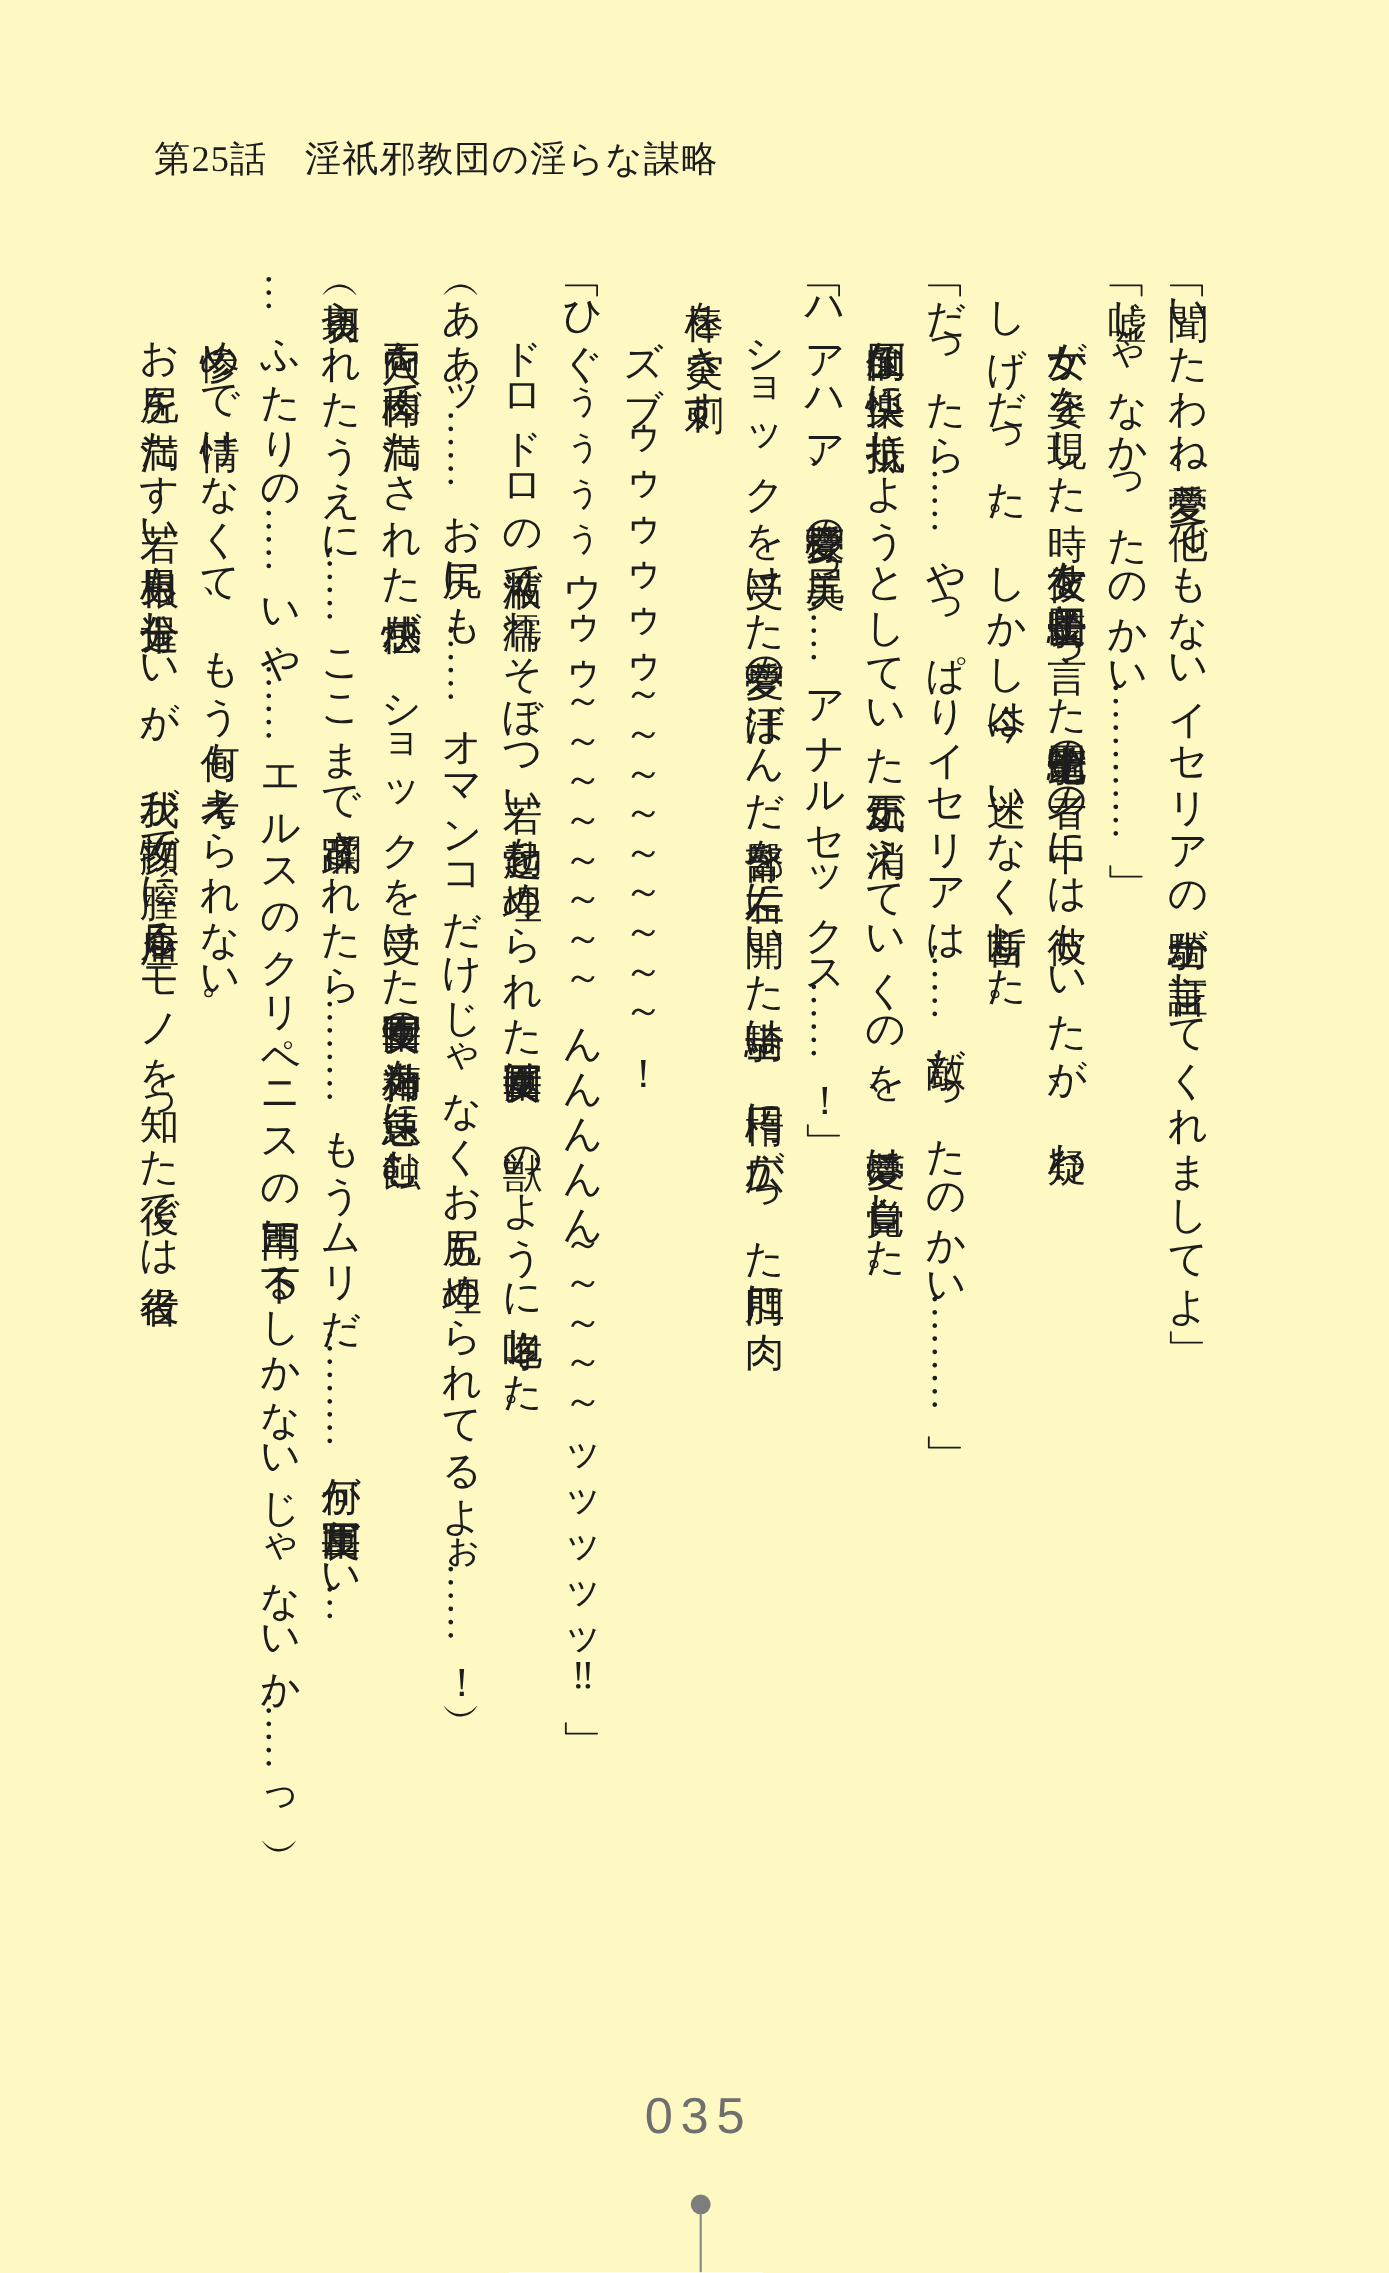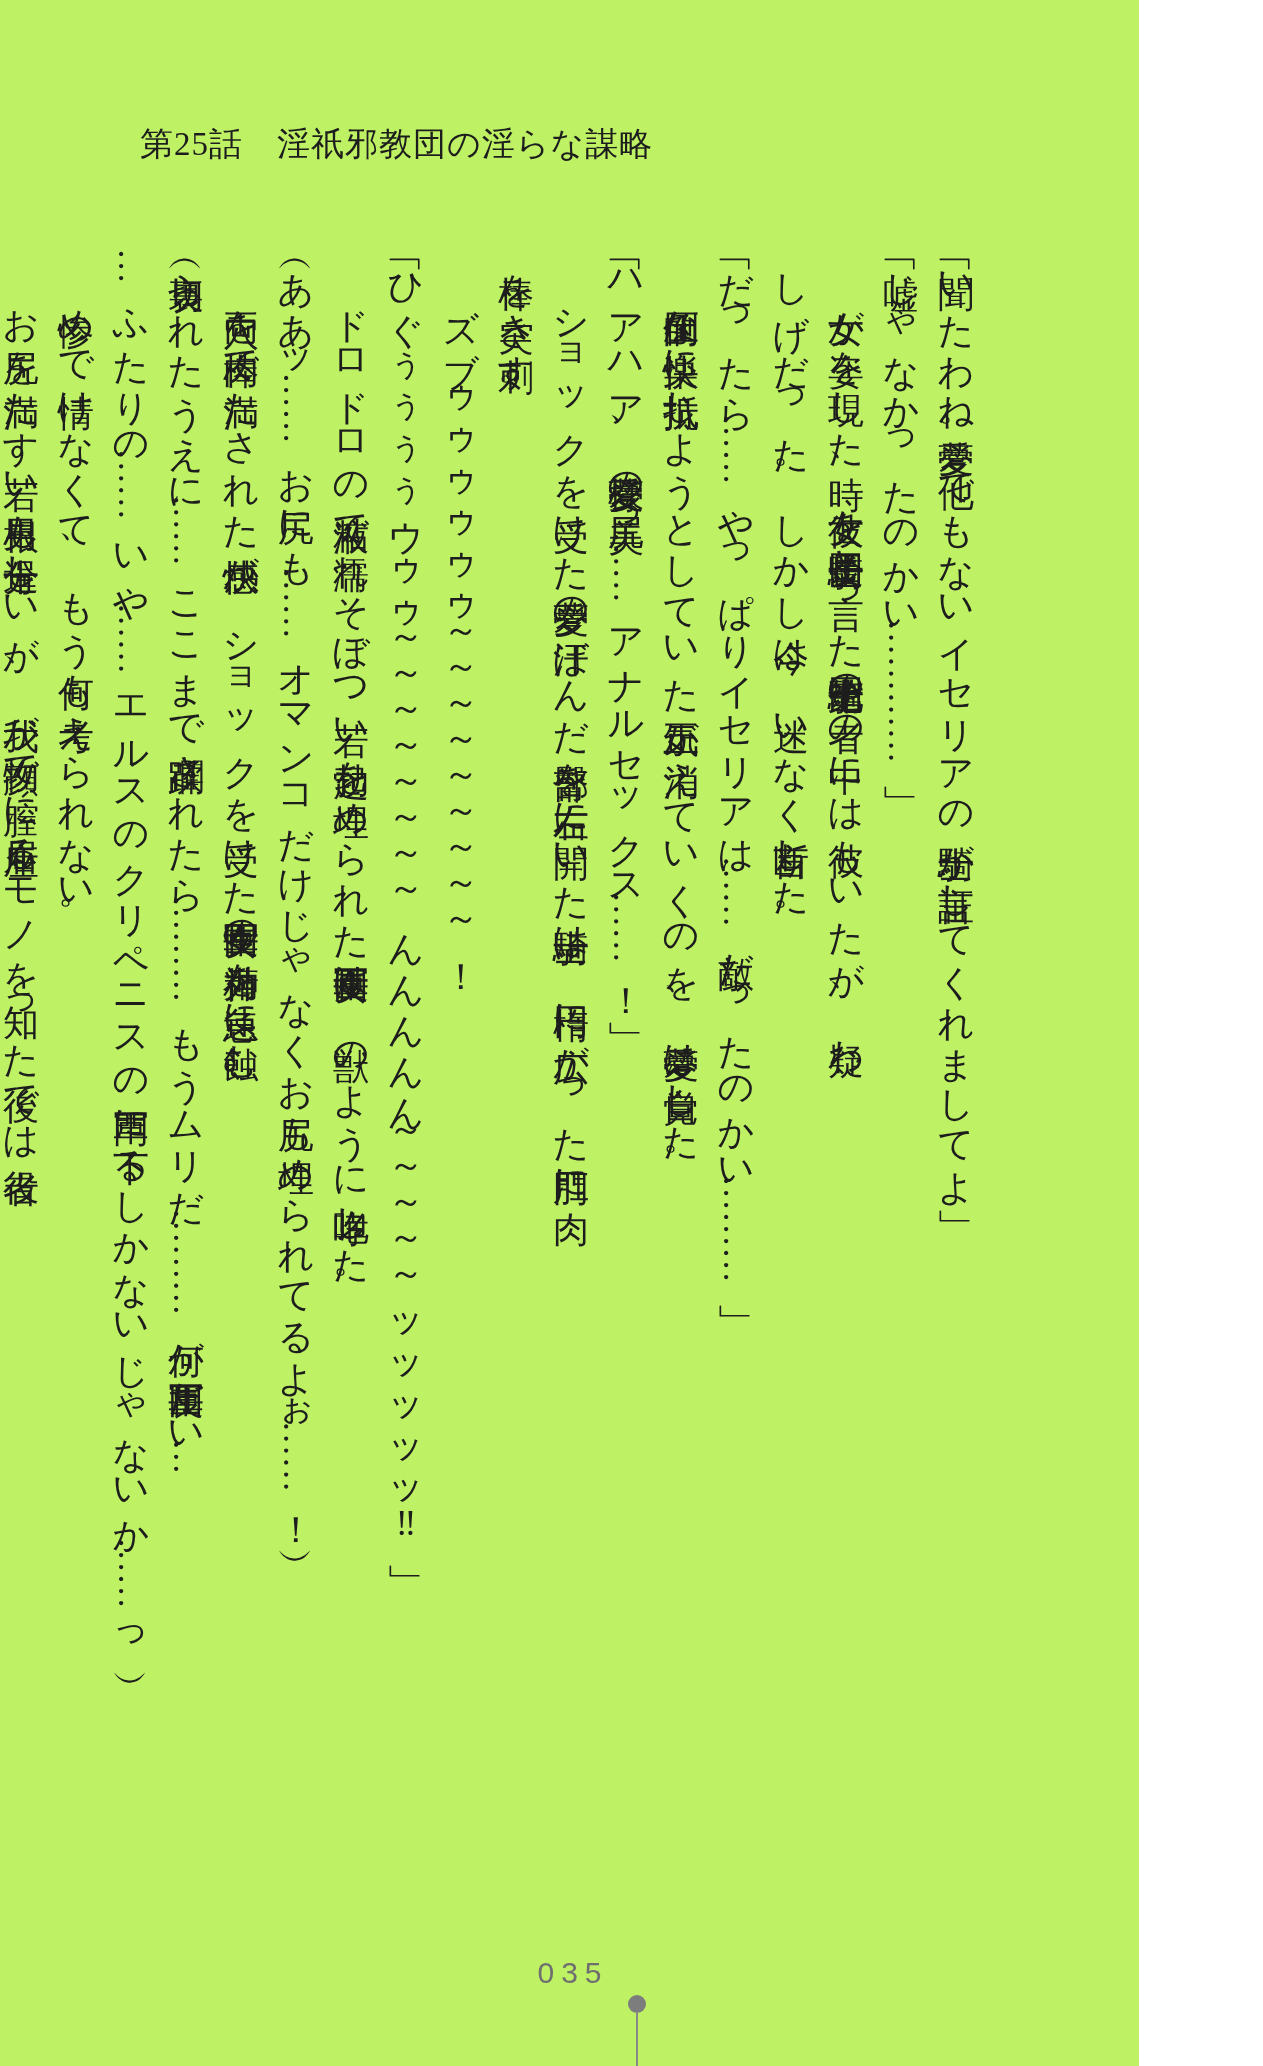--- a/index.html
+++ b/index.html
@@ -9,9 +9,9 @@
   }
   .page {
     position: relative;
-    width: 1139px;
+    width: 1263px;
     height: 2066px;
-    background: #bef264;
+    background: #fef9c3;
     overflow: hidden;
     font-family: "Liberation Serif", serif;
     color: #1d1d1d;

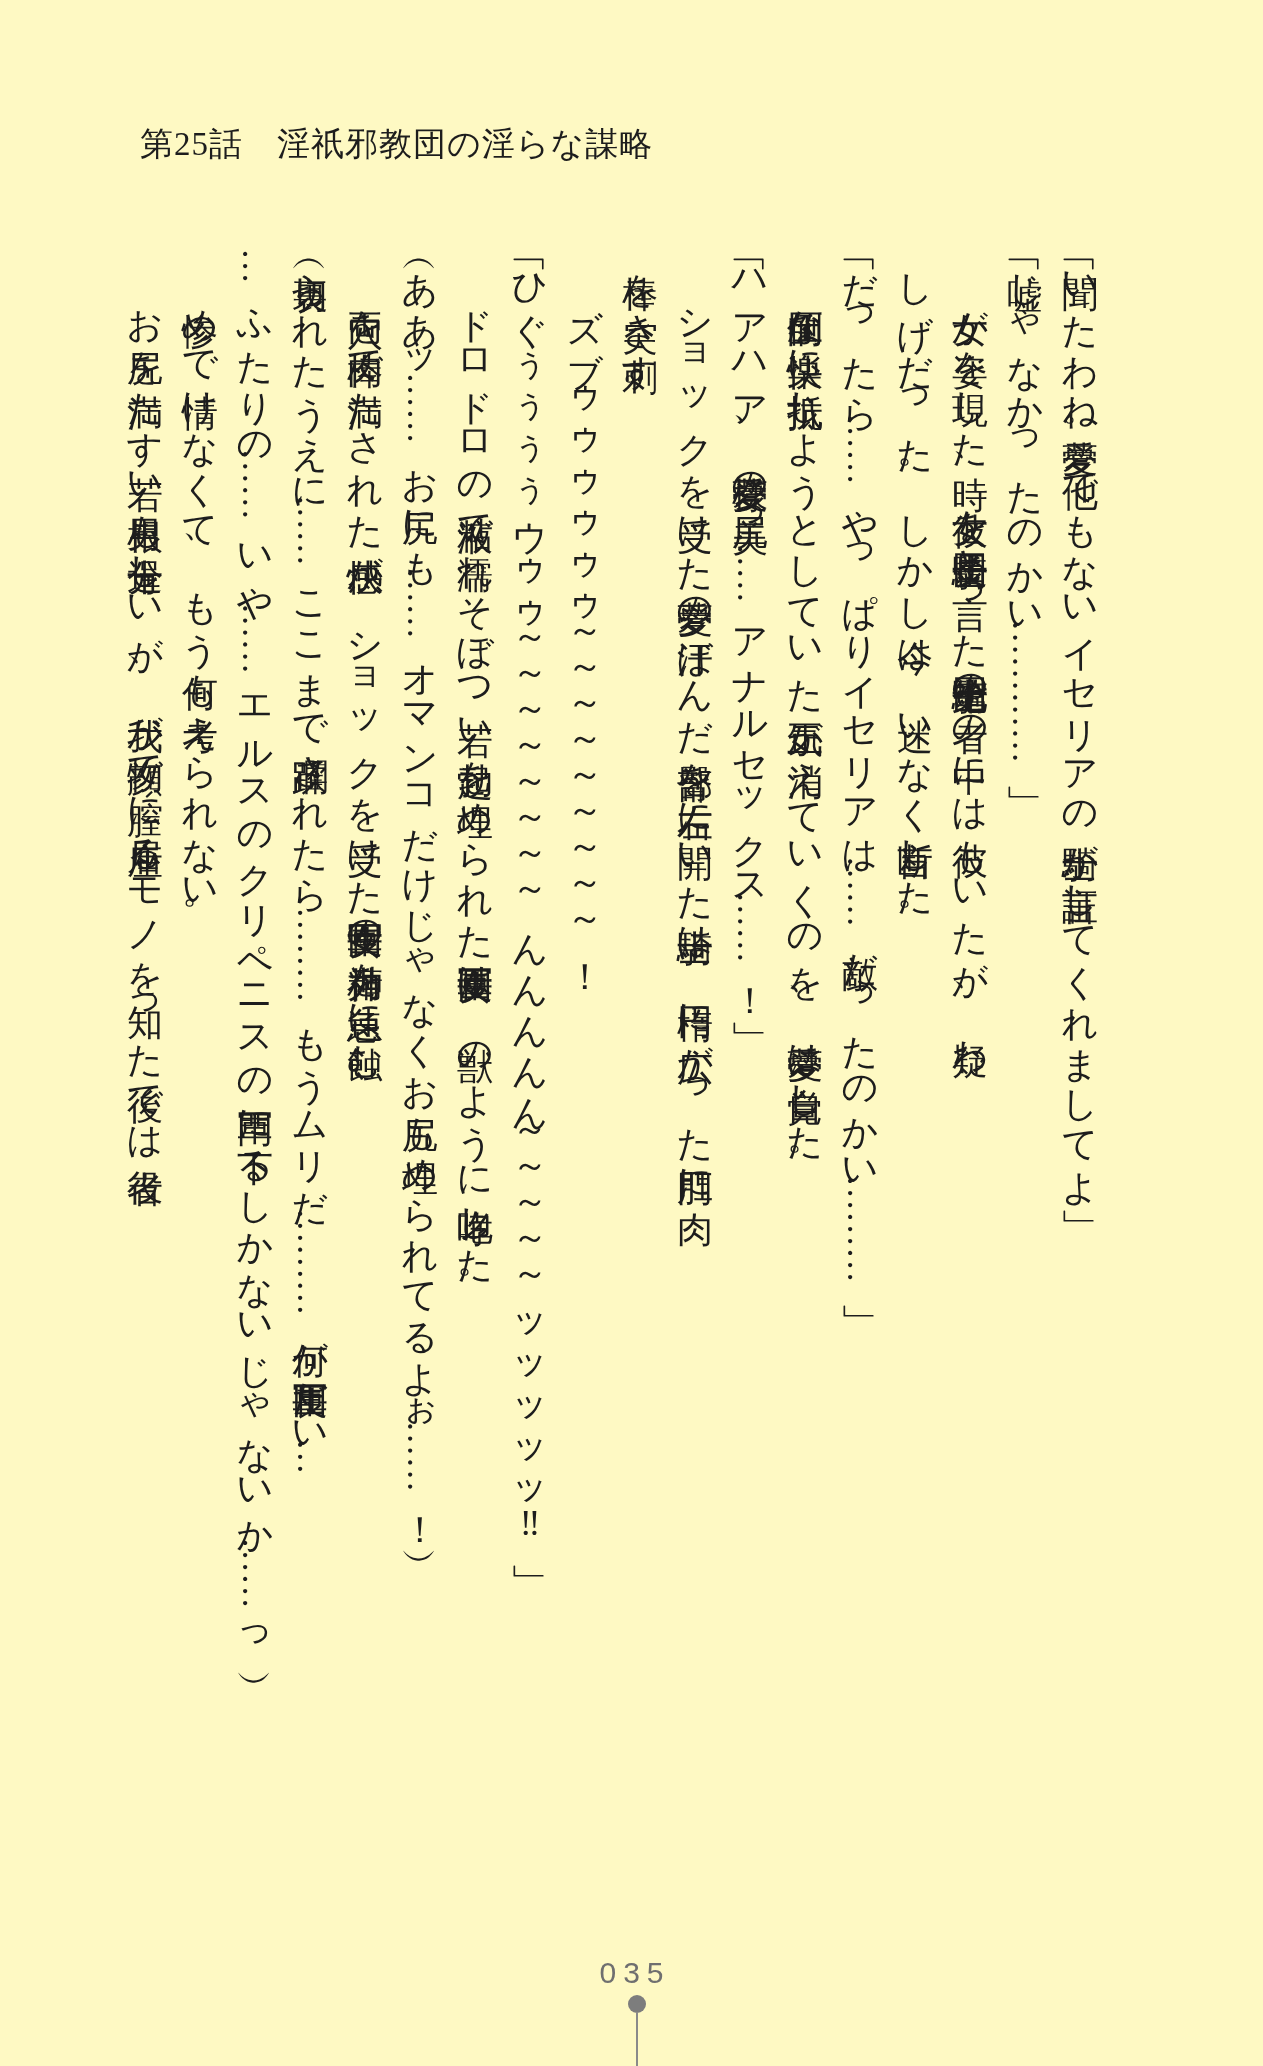--- a/index.html
+++ b/index.html
@@ -42,11 +42,11 @@
     position: absolute;
     left: 0;
     right: 0;
-    top: 1956px;
+    top: 1896px;
     text-align: center;
     font-family: "Liberation Sans", sans-serif;
     font-weight: 300;
-    font-size: 30px;
+    font-size: 46px;
     letter-spacing: 7px;
     text-indent: 7px;
     color: #6f6f6f;

